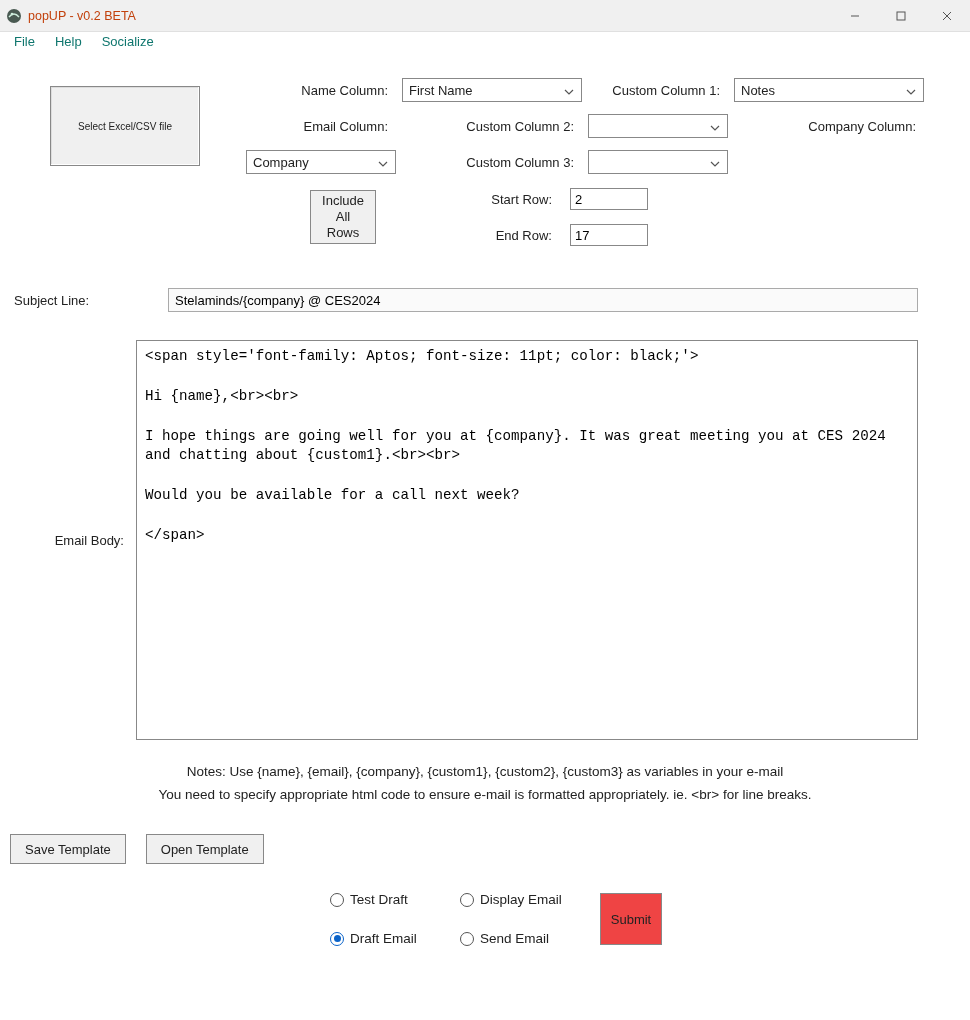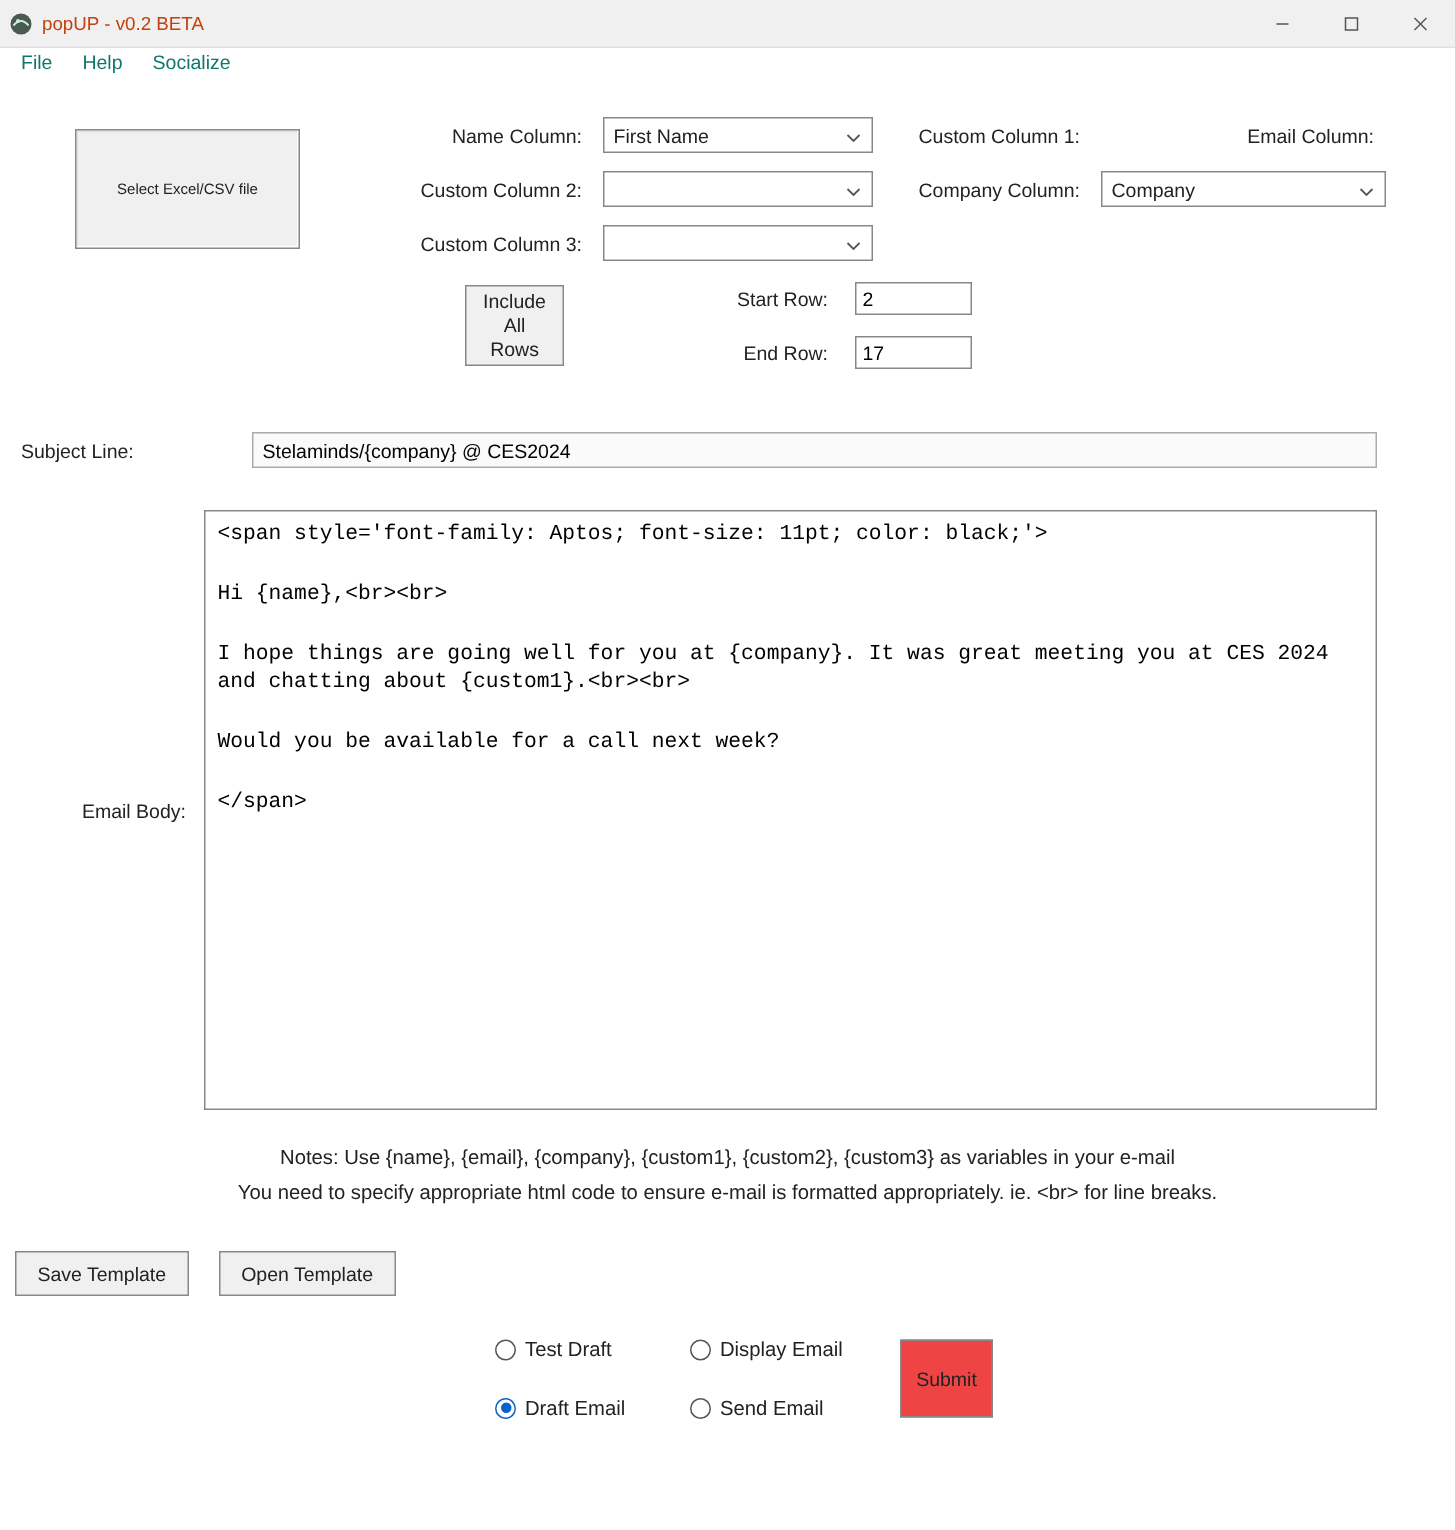--- a/index.html
+++ b/index.html
@@ -277,6 +277,14 @@
       </span>
     </div>
     <div class="cfg-label">Custom Column 1:</div>
+    <div class="combo">
+      <span class="combo-text">Notes</span>
+      <span class="combo-arrow">
+        <svg width="10" height="6">
+            <polyline points="1,1 5,5 9,1" fill="none" stroke="#555" stroke-width="1.2"></polyline>
+          </svg>
+      </span>
+    </div>
 
     <div class="cfg-label">Email Column:</div>
     <div class="cfg-label">Custom Column 2:</div>

